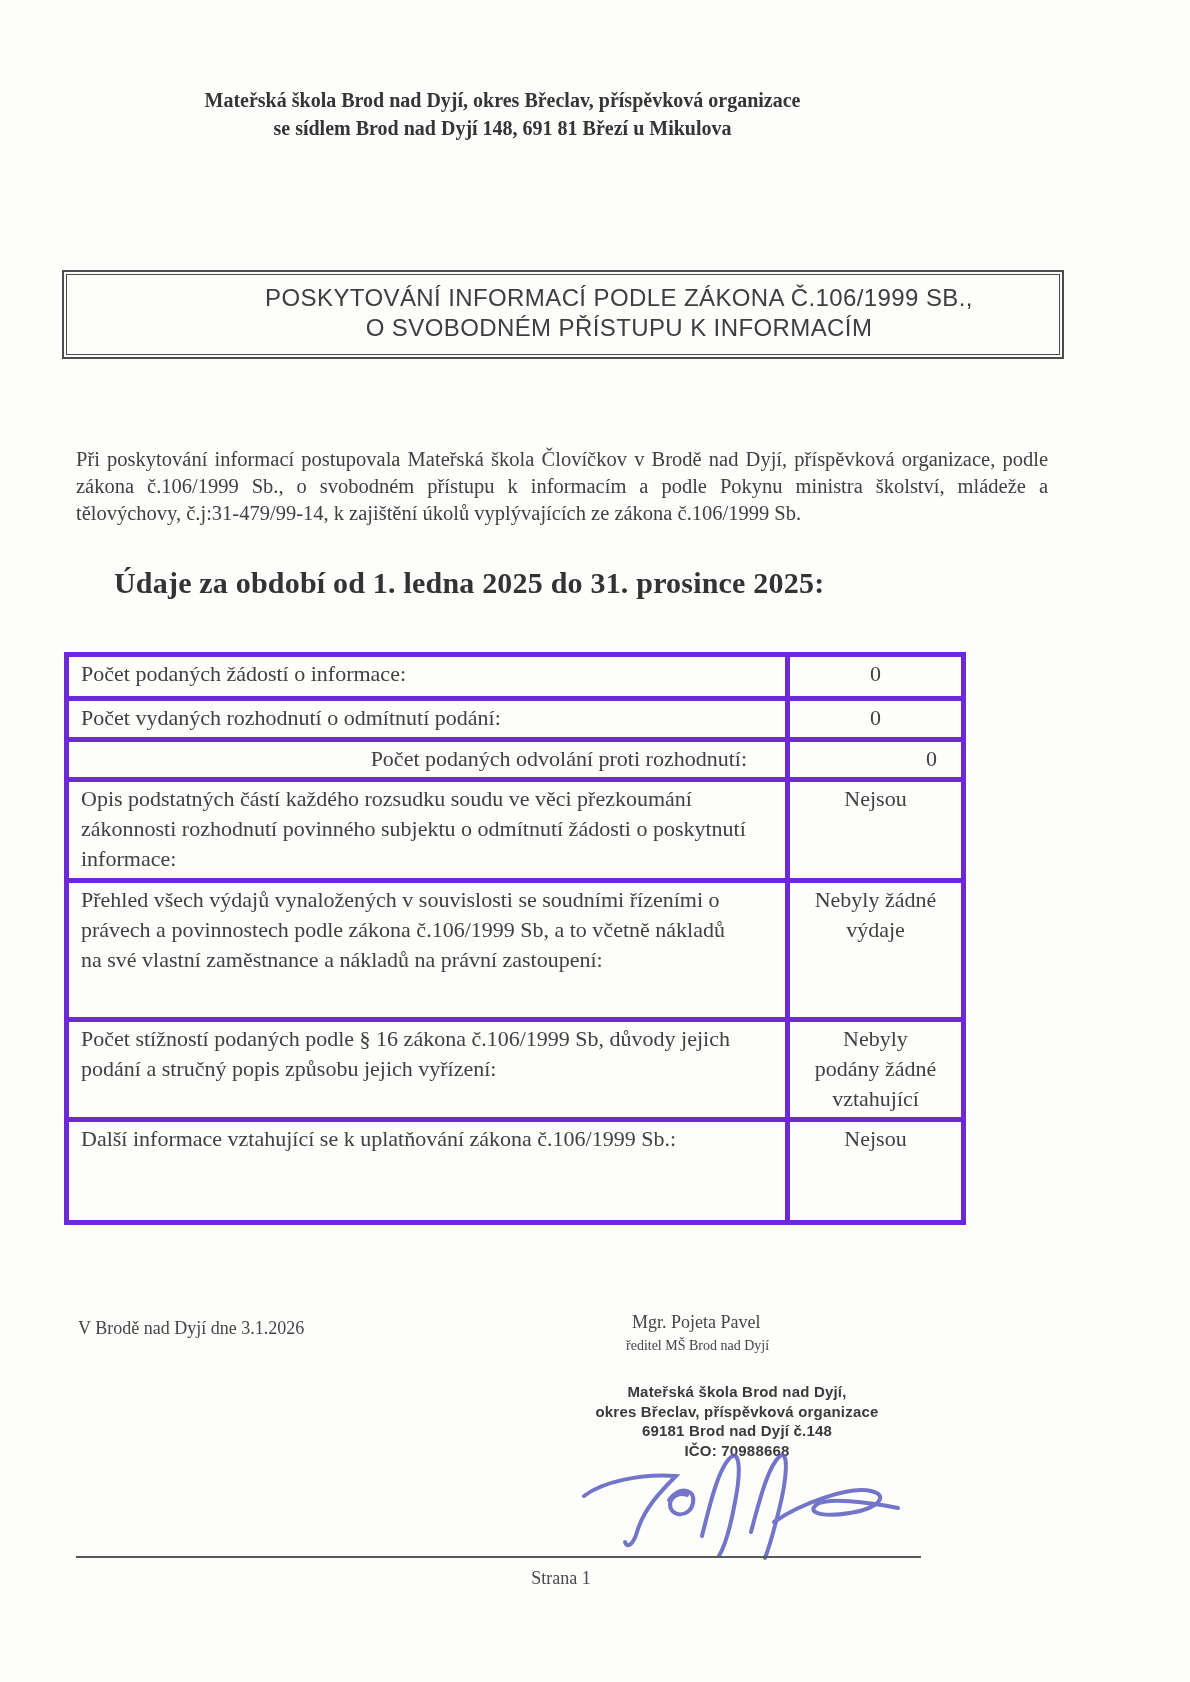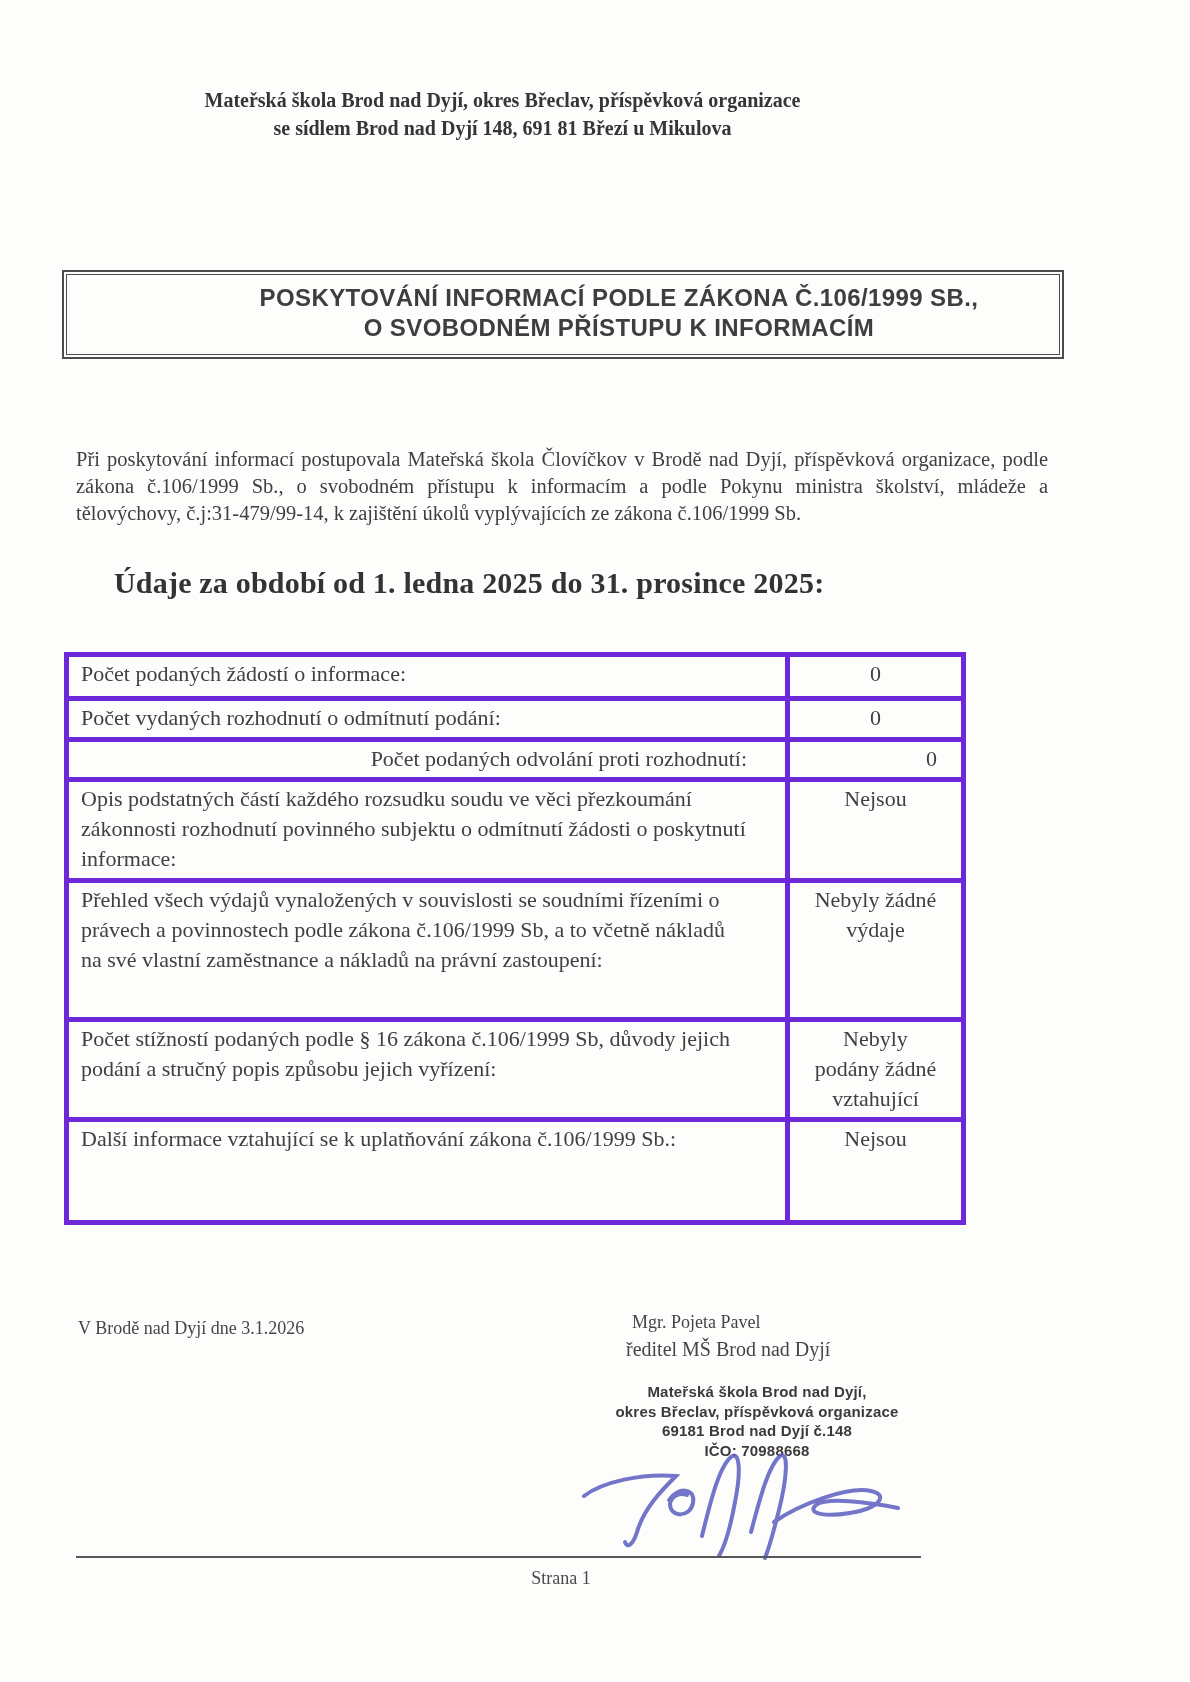--- a/index.html
+++ b/index.html
@@ -19,7 +19,7 @@
   .title-box { position:absolute; left:62px; top:270px; width:994px;
     border:2px solid #4d4d4d; padding:2px; background:#fdfdfc; }
   .title-box-inner { border:1px solid #4d4d4d; padding:8px 6px 11px 118px; text-align:center;
-    font-family:"Liberation Sans", sans-serif; font-weight:bold; font-size:24px;
+    font-family:"Liberation Sans", sans-serif; font-weight:normal; font-size:24px;
     line-height:30px; color:#3e3e3e; letter-spacing:0.4px; }
 
   

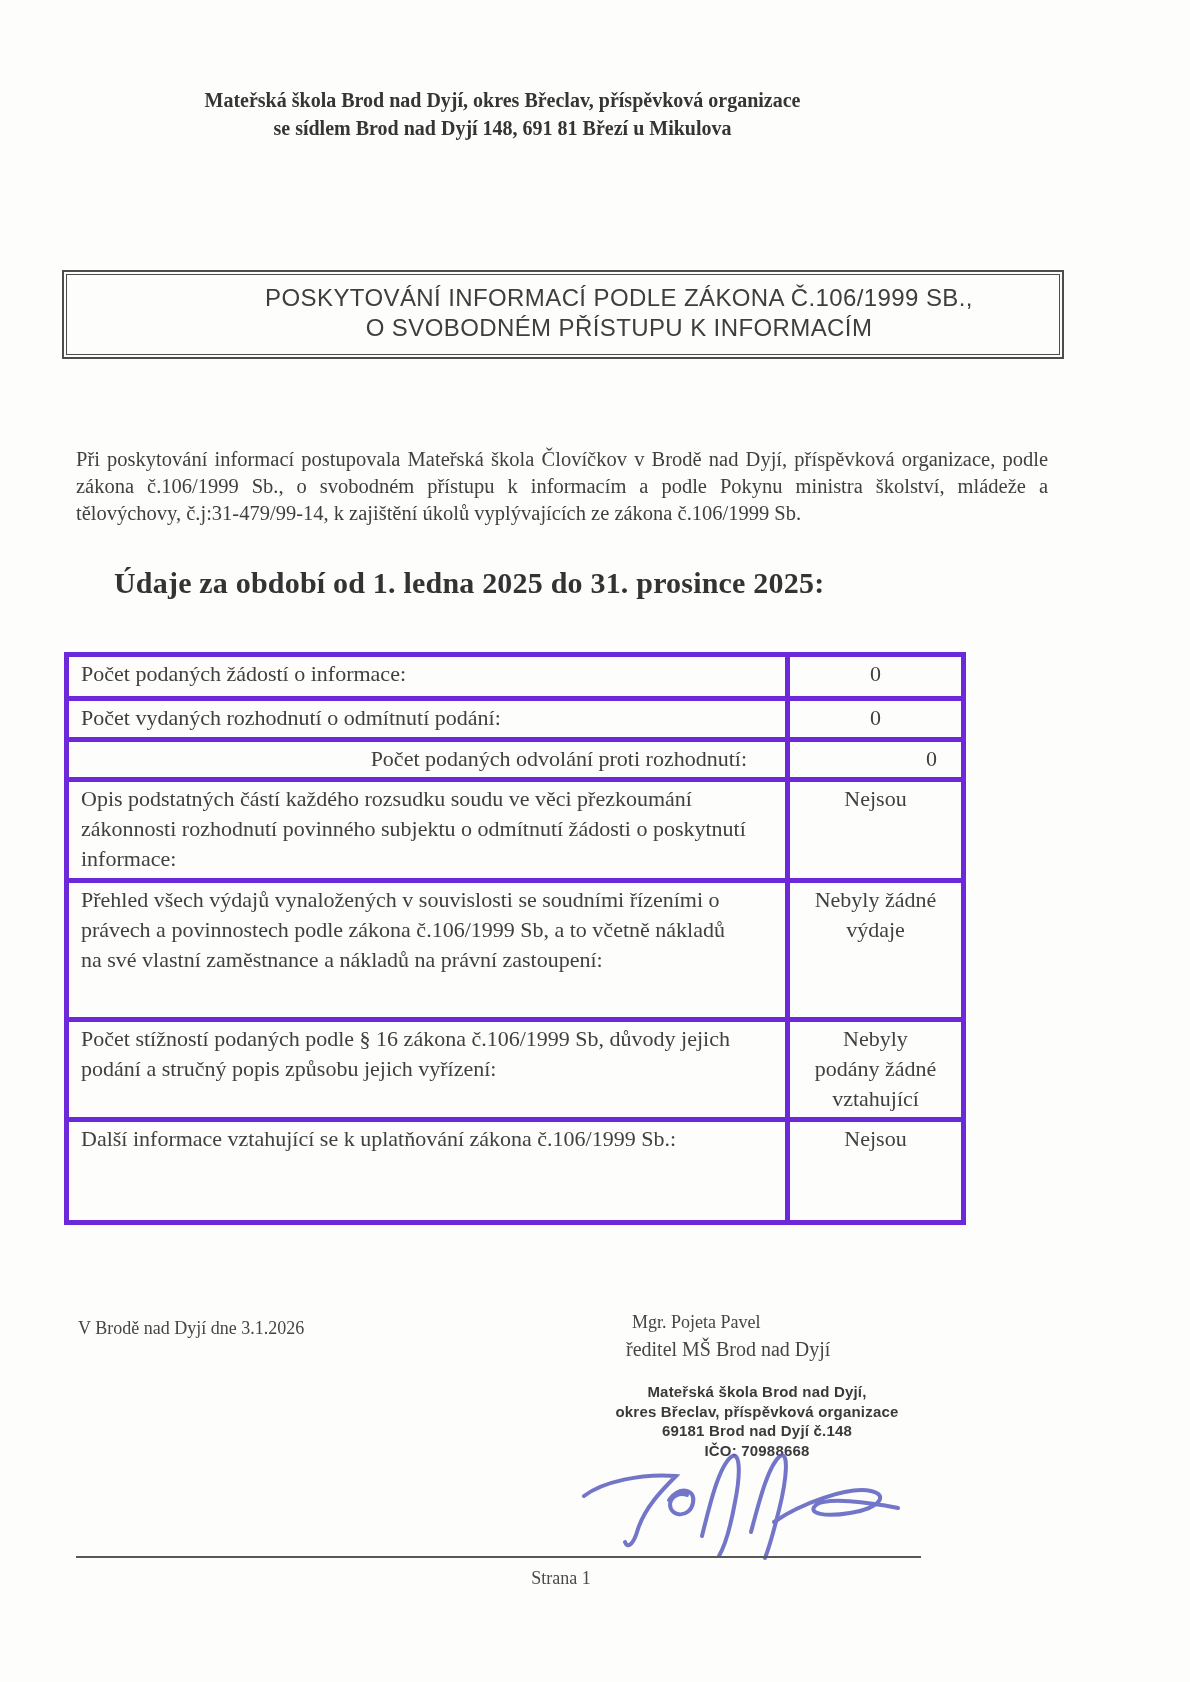--- a/index.html
+++ b/index.html
@@ -49,7 +49,7 @@
   
   .signoff-date { position:absolute; left:78px;  top:1318px; font-size:18px; color:#454545; }
   .signoff-name { position:absolute; left:632px; top:1312px; font-size:18px; color:#454545; }
-  .signoff-role { position:absolute; left:626px; top:1338px; font-size:20px; color:#454545; }
+  .signoff-role { position:absolute; left:626px; top:1338px; font-size:14px; color:#454545; }
 
   
   .stamp { position:absolute; left:566px; top:1382px; width:382px; text-align:center;

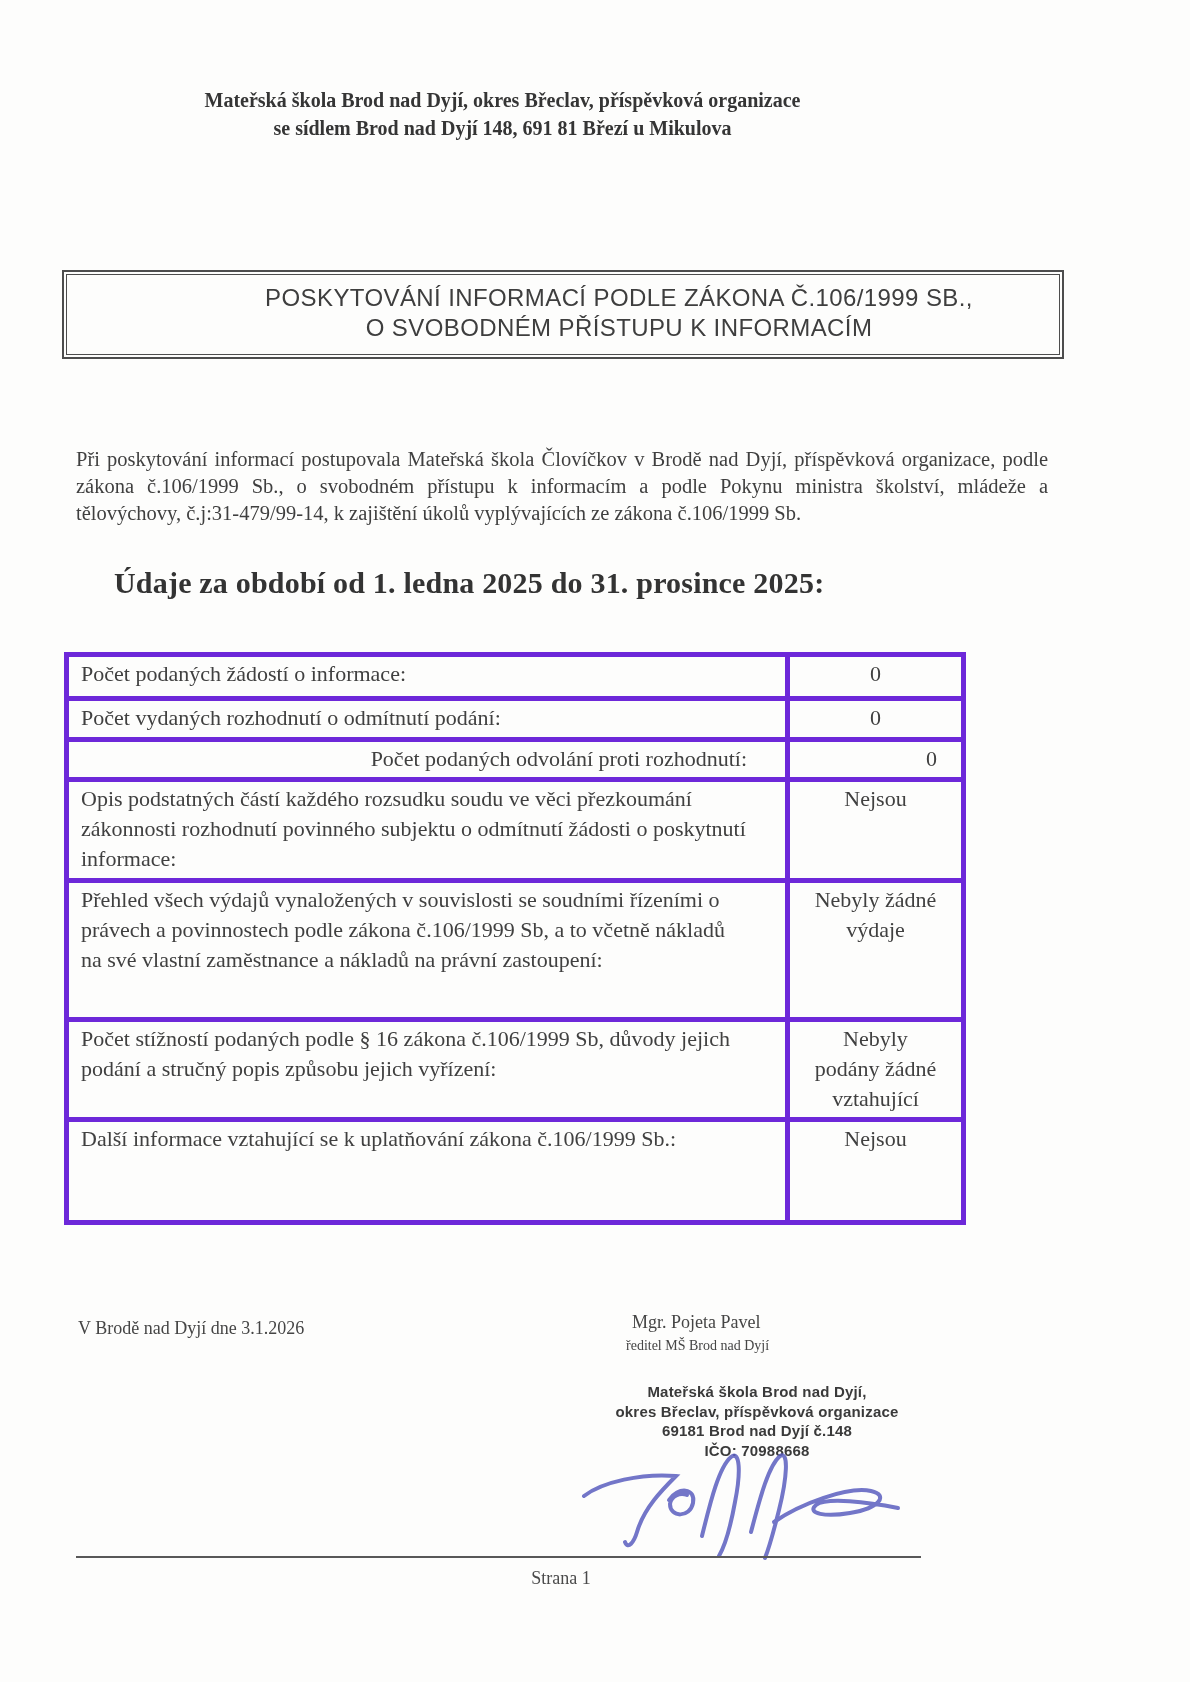--- a/index.html
+++ b/index.html
@@ -52,7 +52,7 @@
   .signoff-role { position:absolute; left:626px; top:1338px; font-size:14px; color:#454545; }
 
   
-  .stamp { position:absolute; left:566px; top:1382px; width:382px; text-align:center;
+  .stamp { position:absolute; left:546px; top:1382px; width:382px; text-align:center;
     font-family:"Liberation Sans", sans-serif; font-weight:bold; font-size:15px;
     line-height:19.5px; color:#3a3a3a; letter-spacing:0.2px; }
 

